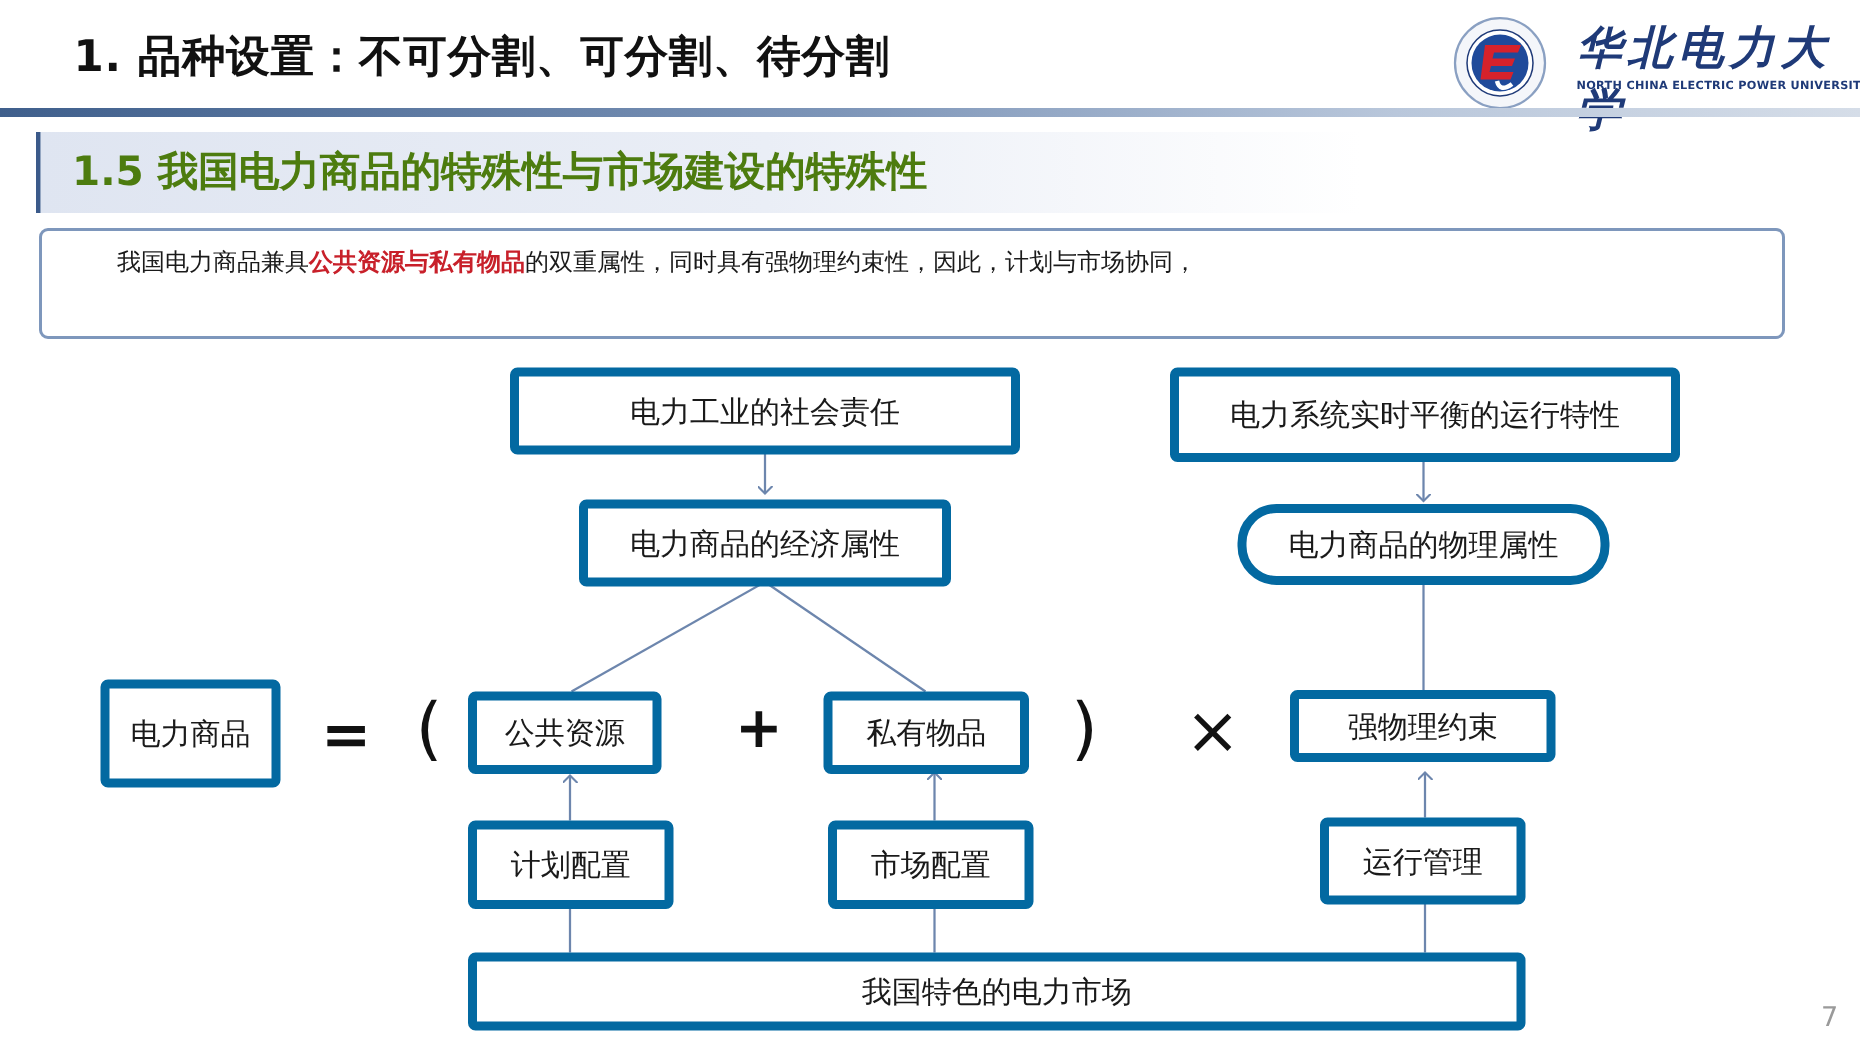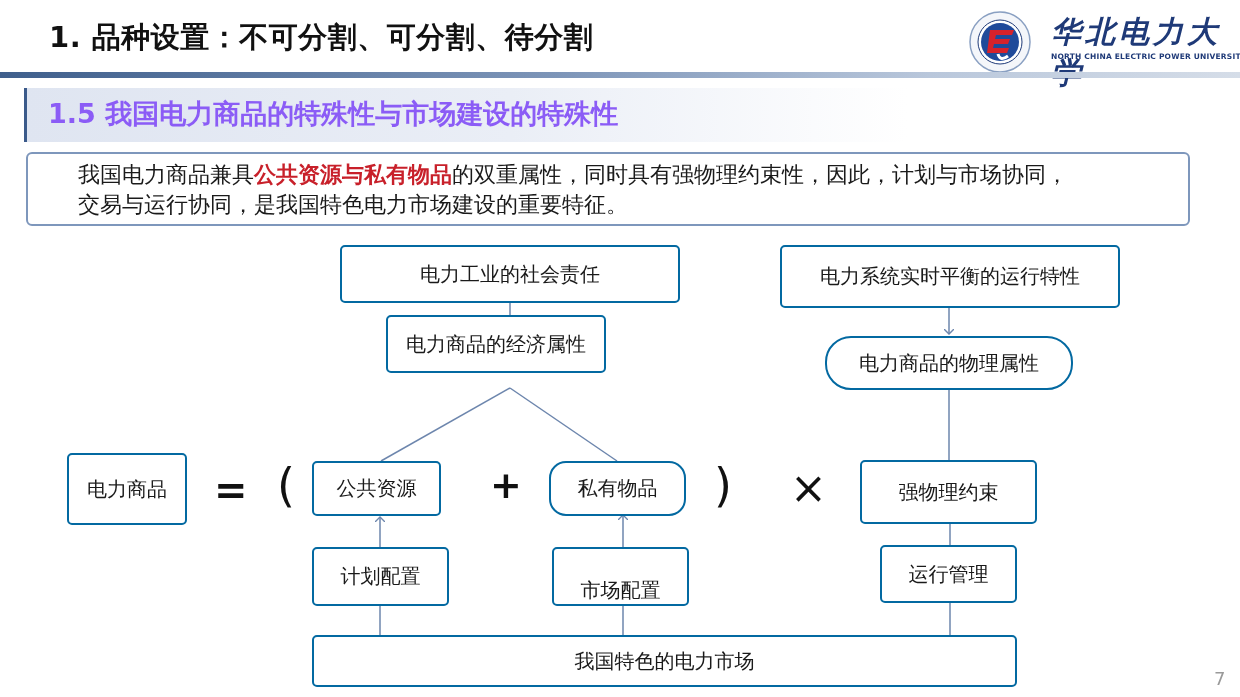--- a/index.html
+++ b/index.html
@@ -38,7 +38,7 @@
     border-left:3px solid #3b5a8a;
   }
   .section-title {
-    left:48px; top:96px; font-size:27px; font-weight:bold; color:#8b5cf6;
+    left:48px; top:96px; font-size:27px; font-weight:bold; color:#4d7c0f;
   }
   .intro-box {
     left:26px; top:152px; width:1164px; height:74px;

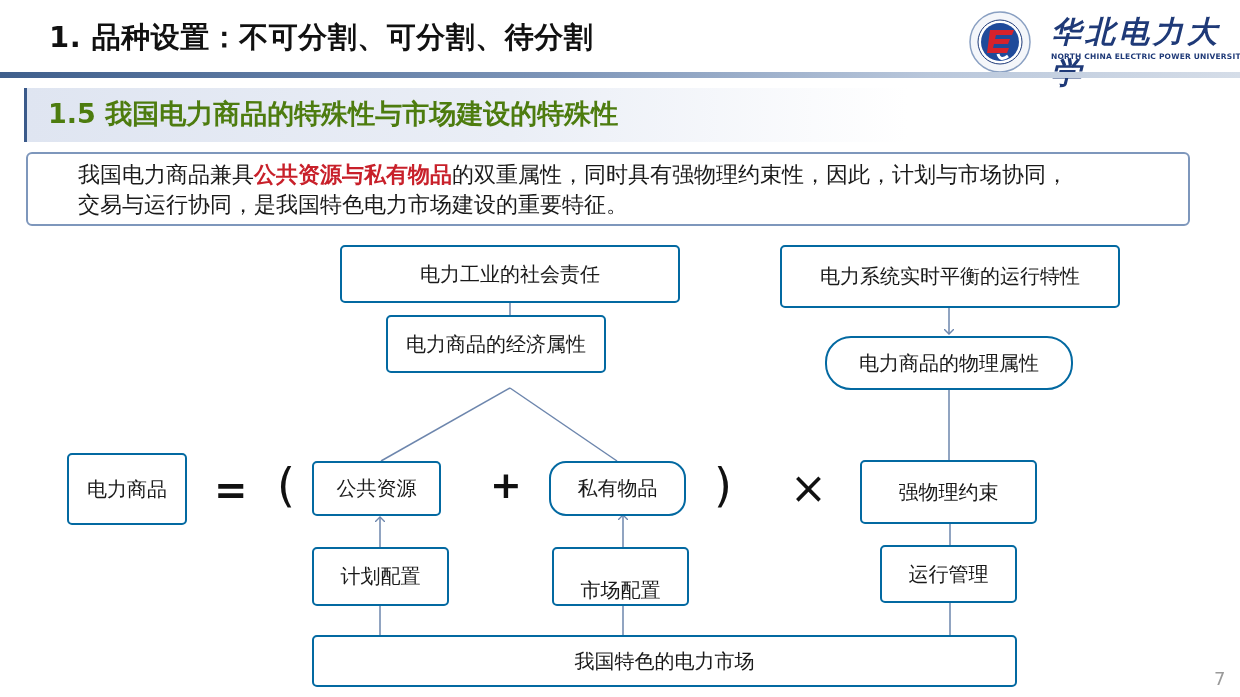--- a/index.html
+++ b/index.html
@@ -45,7 +45,7 @@
     border:2px solid #7e97bc; border-radius:6px; box-sizing:border-box; background:#fff;
   }
   .intro-text {
-    left:78px; top:160px; width:1090px; font-size:22px; line-height:30px; color:#1a1a1a;
+    left:78px; top:160px; width:1090px; font-size:16px; line-height:30px; color:#1a1a1a;
   }
   .hl { color:#c8202a; font-weight:bold; }
   .box {

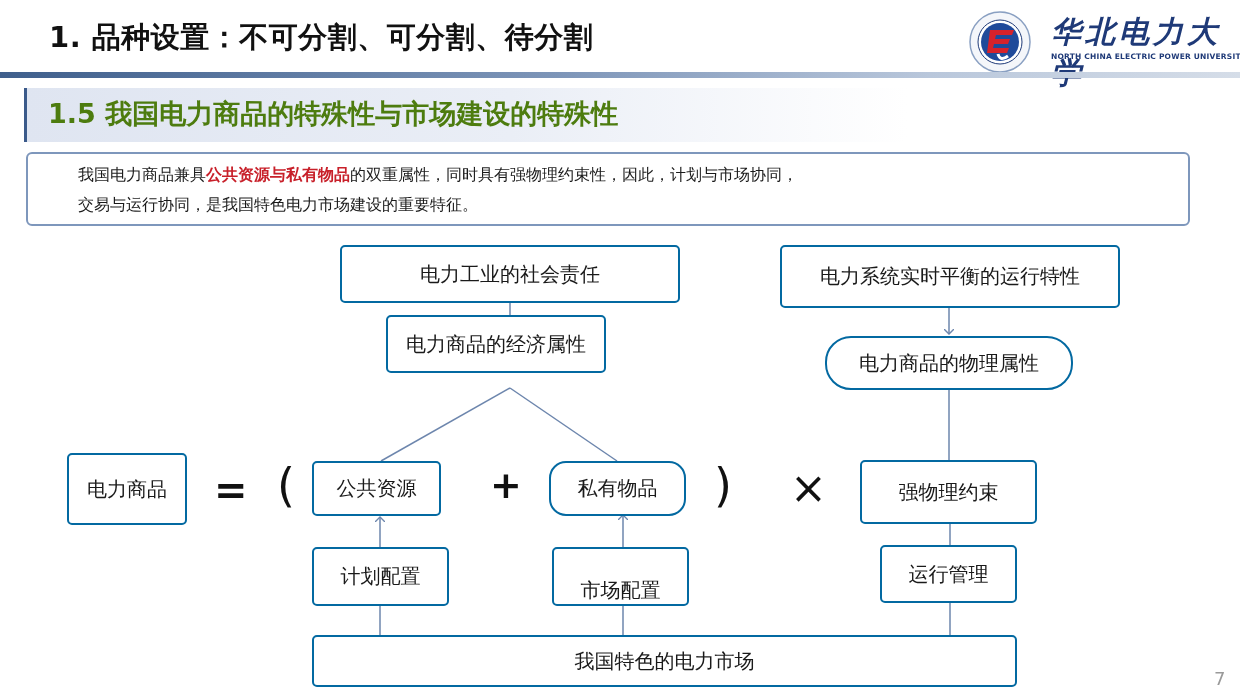--- a/index.html
+++ b/index.html
@@ -84,7 +84,6 @@
 <div class="abs intro-box"></div>
 <div class="abs intro-text">
   <span>我国电力商品兼具</span><span class="hl">公共资源与私有物品</span><span>的双重属性，同时具有强物理约束性，因此，计划与市场协同，</span><br>
-  <span>交易与运行协同，是我国特色电力市场建设的重要特征。</span>
 </div>
 
 <svg class="connectors" width="1240" height="697">

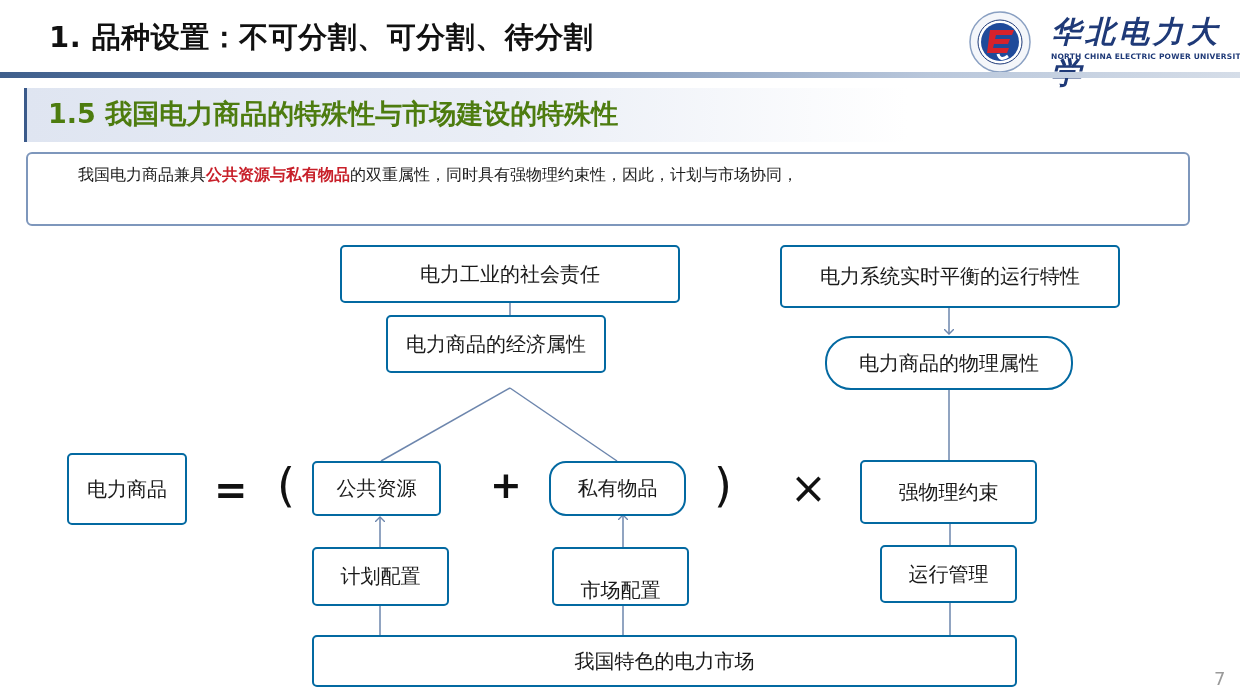--- a/index.html
+++ b/index.html
@@ -49,7 +49,7 @@
   }
   .hl { color:#c8202a; font-weight:bold; }
   .box {
-    position:absolute; box-sizing:border-box; border:2px solid #0369a1; border-radius:5px;
+    position:absolute; box-sizing:border-box; border:6px solid #0369a1; border-radius:5px;
     background:#fff; display:flex; align-items:center; justify-content:center;
     font-size:20px; color:#1a1a1a; white-space:nowrap;
   }

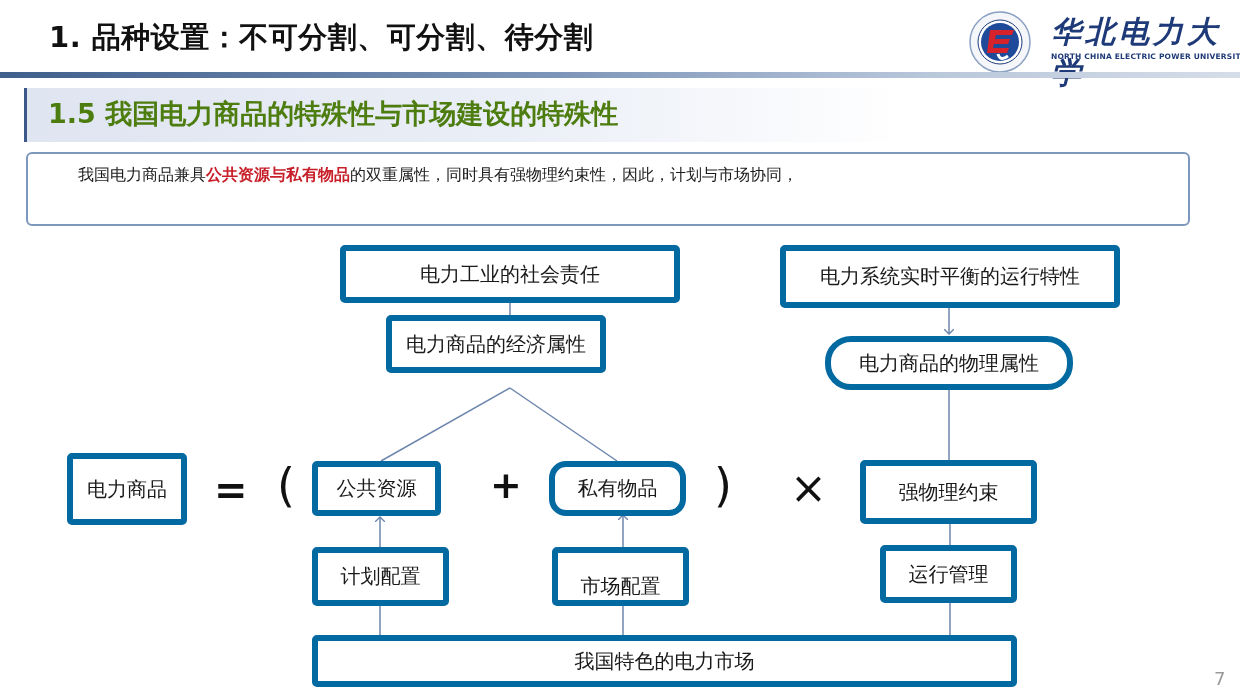--- a/index.html
+++ b/index.html
@@ -116,7 +116,7 @@
 <div class="box" style="left:340px; top:245px; width:340px; height:58px;">
   <span>电力工业的社会责任</span>
 </div>
-<div class="box" style="left:386px; top:315px; width:220px; height:58px;">
+<div class="box" style="left:386px; top:333px; width:248px; height:58px;">
   <span>电力商品的经济属性</span>
 </div>
 

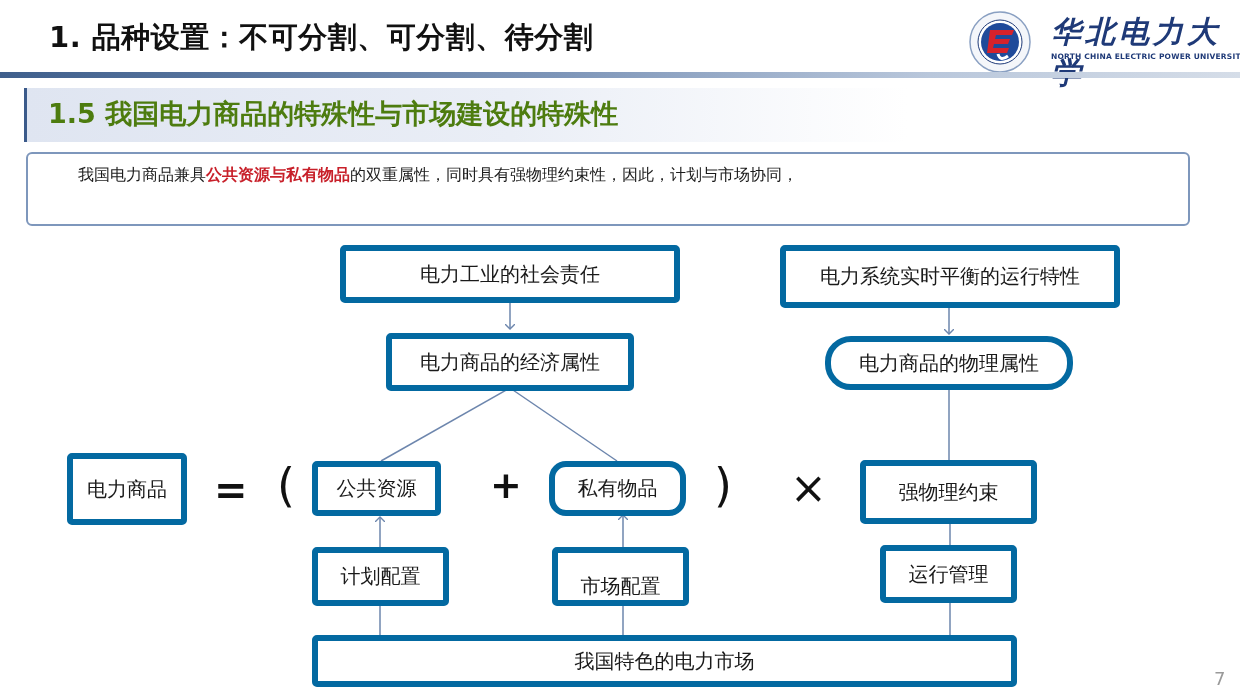--- a/index.html
+++ b/index.html
@@ -140,7 +140,7 @@
 
 <div class="op" style="left:490px; top:466px; font-size:38px;">+</div>
 
-<div class="box" style="left:549px; top:461px; width:137px; height:55px;border-radius:17px;">
+<div class="box" style="left:549px; top:461px; width:137px; height:55px;">
   <span>私有物品</span>
 </div>
 

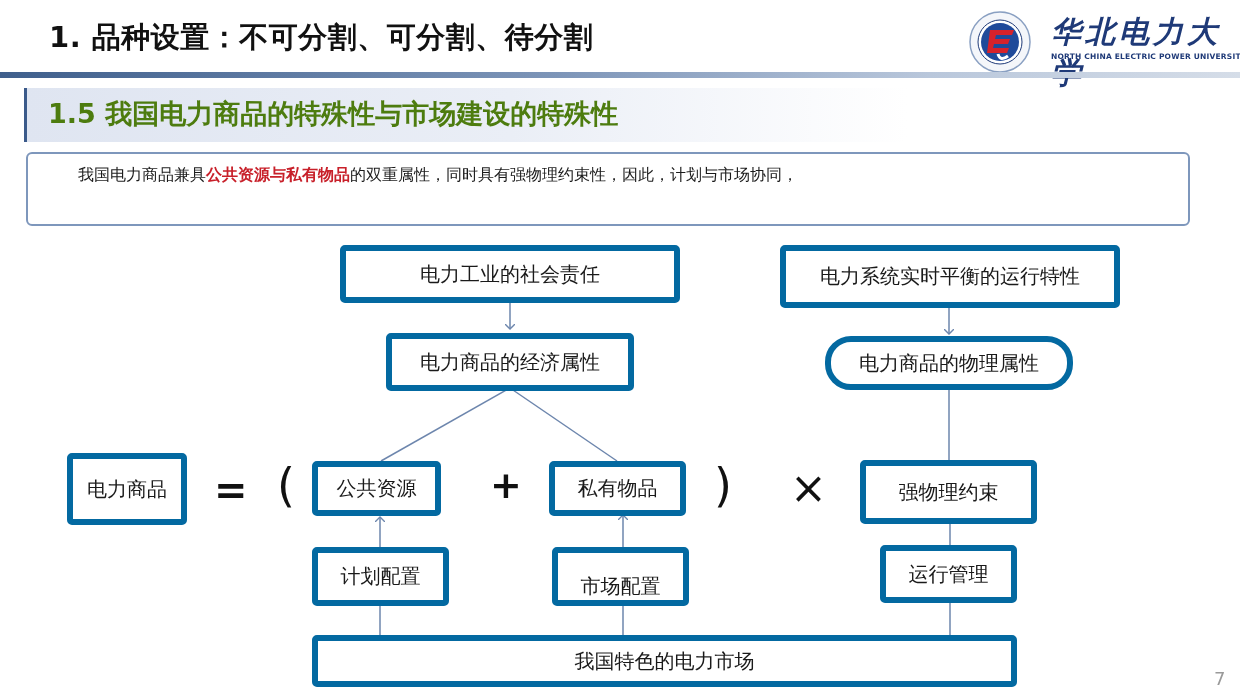--- a/index.html
+++ b/index.html
@@ -147,7 +147,7 @@
 <div class="op" style="left:714px; top:462px; font-size:46px; font-weight:normal;">)</div>
 <div class="op" style="left:790px; top:466px; font-size:44px; font-weight:normal;">×</div>
 
-<div class="box" style="left:860px; top:460px; width:177px; height:64px;">
+<div class="box" style="left:860px; top:460px; width:177px; height:48px;">
   <span>强物理约束</span>
 </div>
 

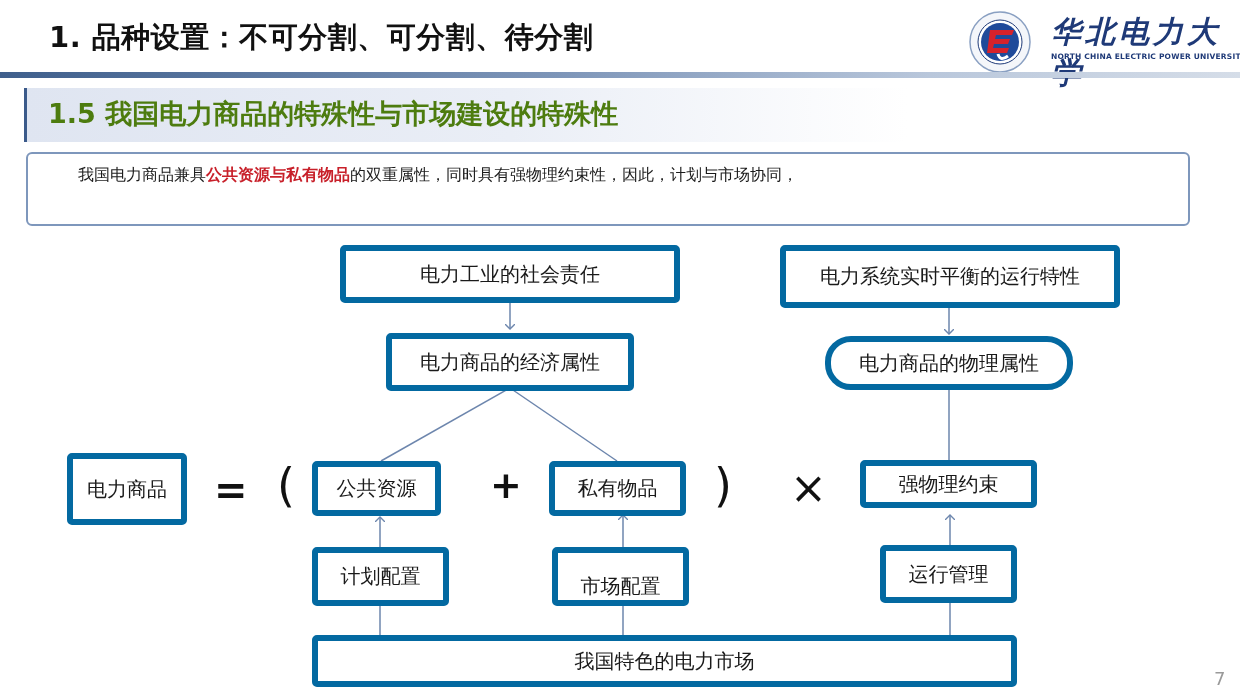--- a/index.html
+++ b/index.html
@@ -154,7 +154,7 @@
 <div class="box" style="left:312px; top:547px; width:137px; height:59px;">
   <span>计划配置</span>
 </div>
-<div class="box" style="left:552px; top:547px; width:137px; height:59px;align-items:flex-end;">
+<div class="box" style="left:552px; top:547px; width:137px; height:59px;">
   <span>市场配置</span>
 </div>
 <div class="box" style="left:880px; top:545px; width:137px; height:58px;">

